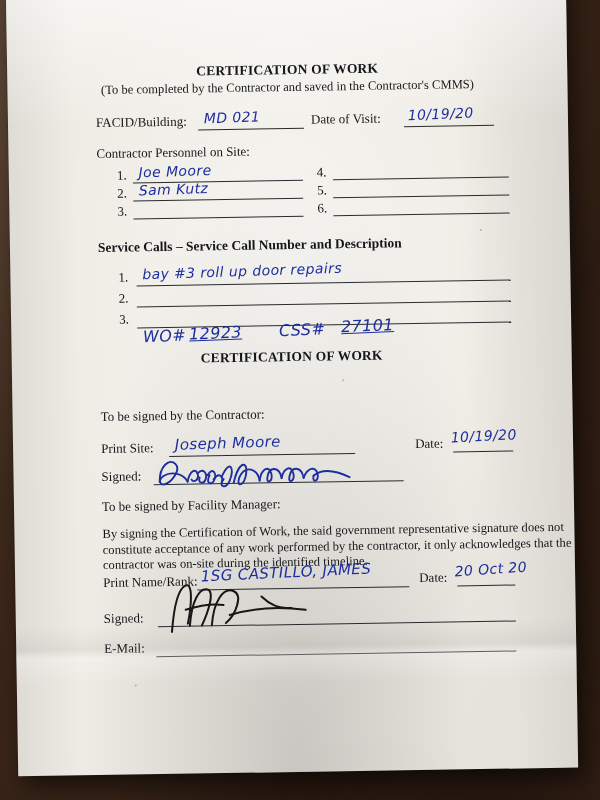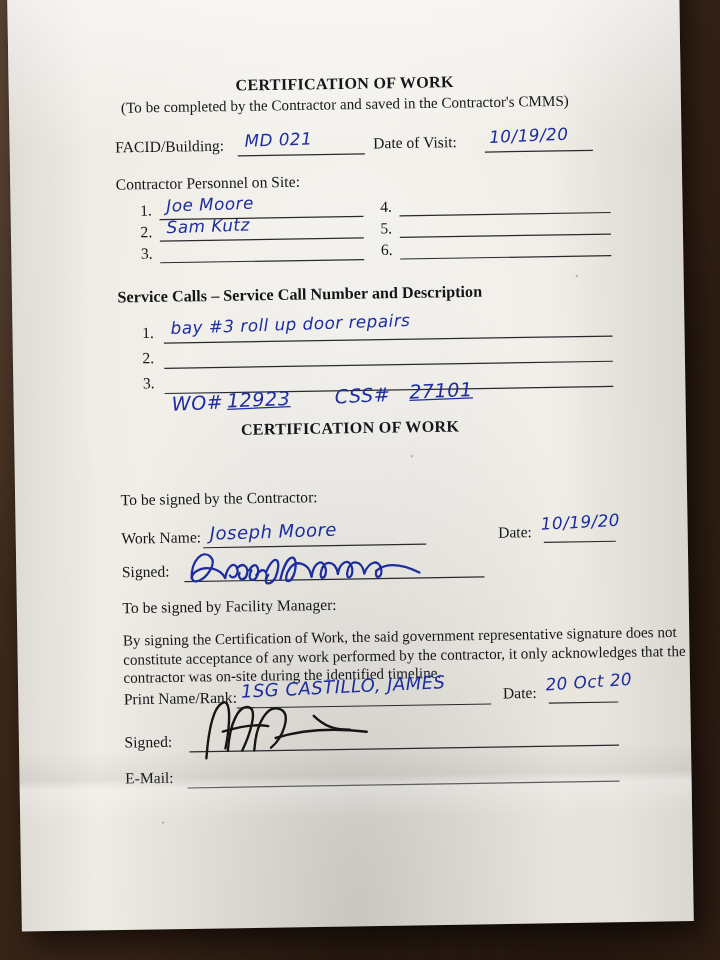--- a/index.html
+++ b/index.html
@@ -196,7 +196,7 @@
 
     <div class="lbl" style="left:88px; top:424px;">To be signed by the Contractor:</div>
 
-    <div class="lbl" style="left:88px; top:456px;">Work Name:</div>
+    <div class="lbl" style="left:88px; top:456px;">Print Site:</div>
     <div class="rule" style="left:156px; top:472px; width:186px;"></div>
     <div class="hw" style="left:162px; top:452px; font-size:15px; transform:rotate(-1deg);">Joseph Moore</div>
 

